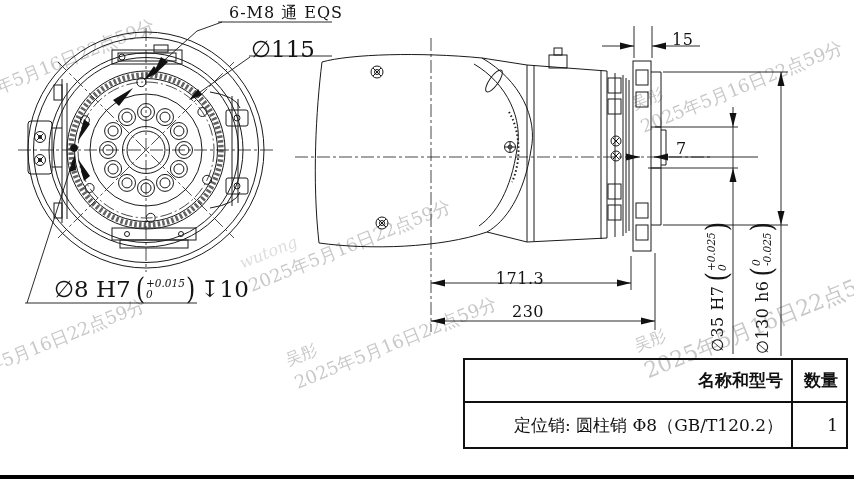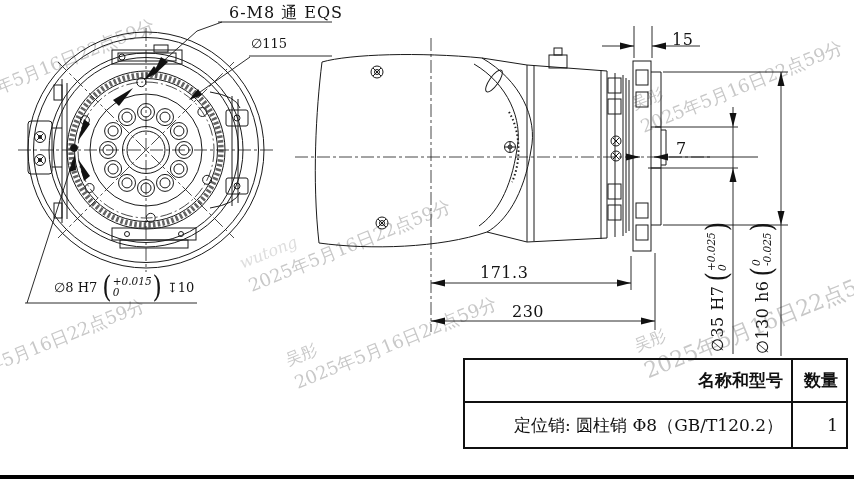--- a/index.html
+++ b/index.html
@@ -9,7 +9,7 @@
   .lbl{position:absolute;z-index:3;white-space:nowrap;color:#141414;}
   .dim{font-size:16px;letter-spacing:.5px;}
   .callout{font-size:16px;letter-spacing:1px;}
-  .dia{font-size:13px;}
+  .dia{font-size:23px;}
   .tolwrap{display:inline-flex;align-items:center;}
   .paren{font-size:24px;font-weight:300;line-height:20px;transform:scaleY(1.25);}
   .tol{display:inline-flex;flex-direction:column;font-size:10.5px;line-height:11px;

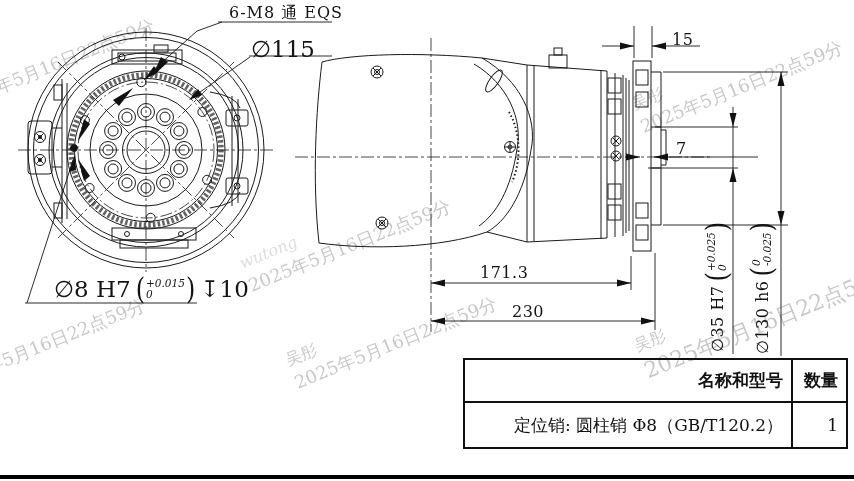--- a/index.html
+++ b/index.html
@@ -291,7 +291,7 @@
 
 <div class="lbl dim" style="left:672px;top:30px;">15</div>
 <div class="lbl dim" style="left:676px;top:139px;">7</div>
-<div class="lbl dim" style="left:480px;top:263px;width:80px;text-align:left;">171.3</div>
+<div class="lbl dim" style="left:480px;top:269px;width:80px;text-align:center;">171.3</div>
 <div class="lbl dim" style="left:488px;top:302px;width:80px;text-align:center;">230</div>
 
 <div class="lbl" style="left:706px;top:352px;width:128px;">

